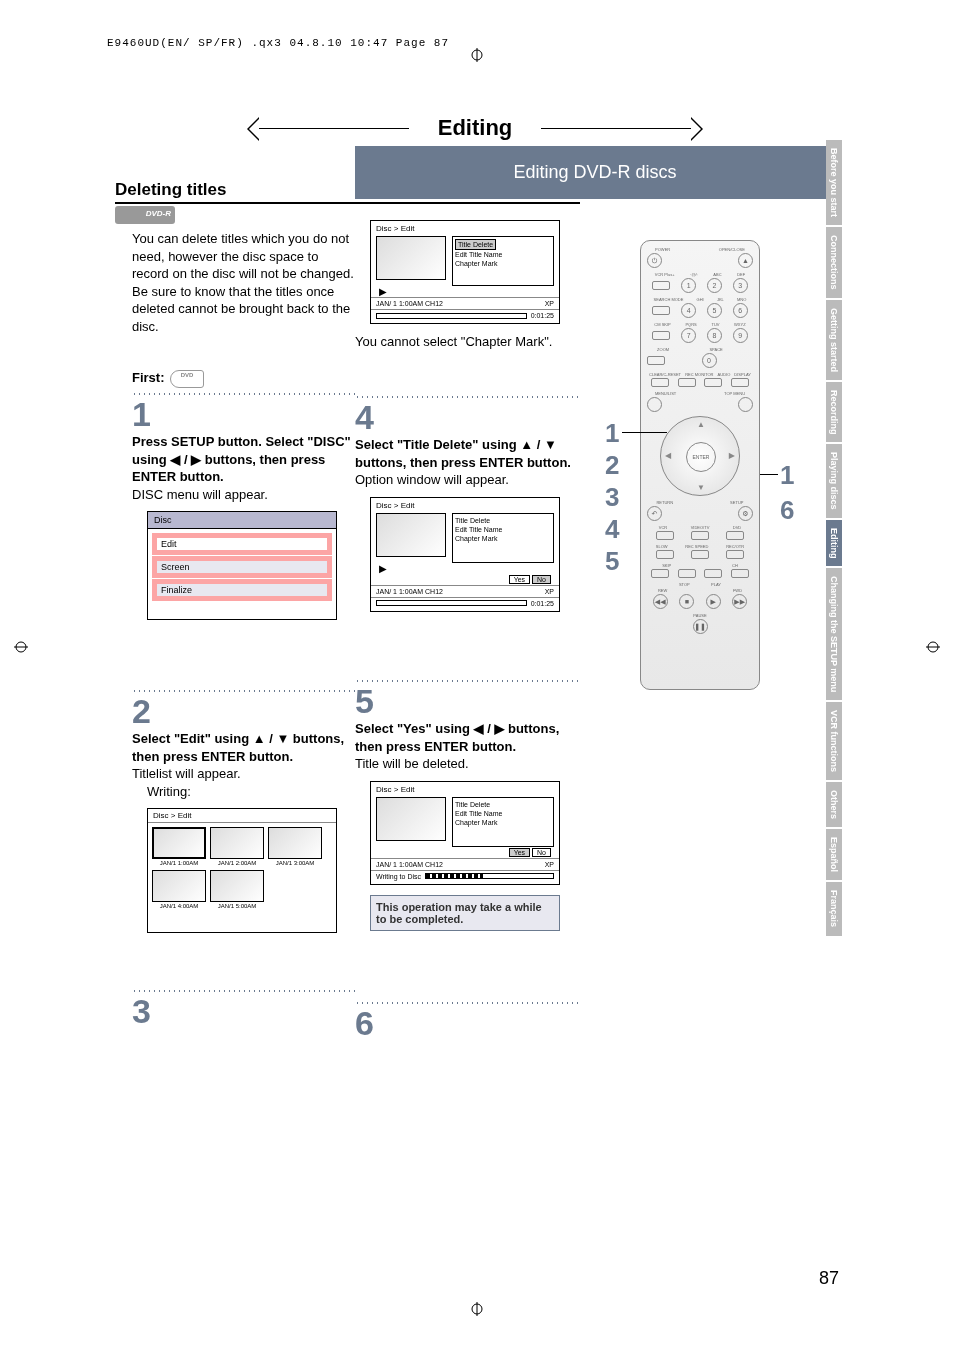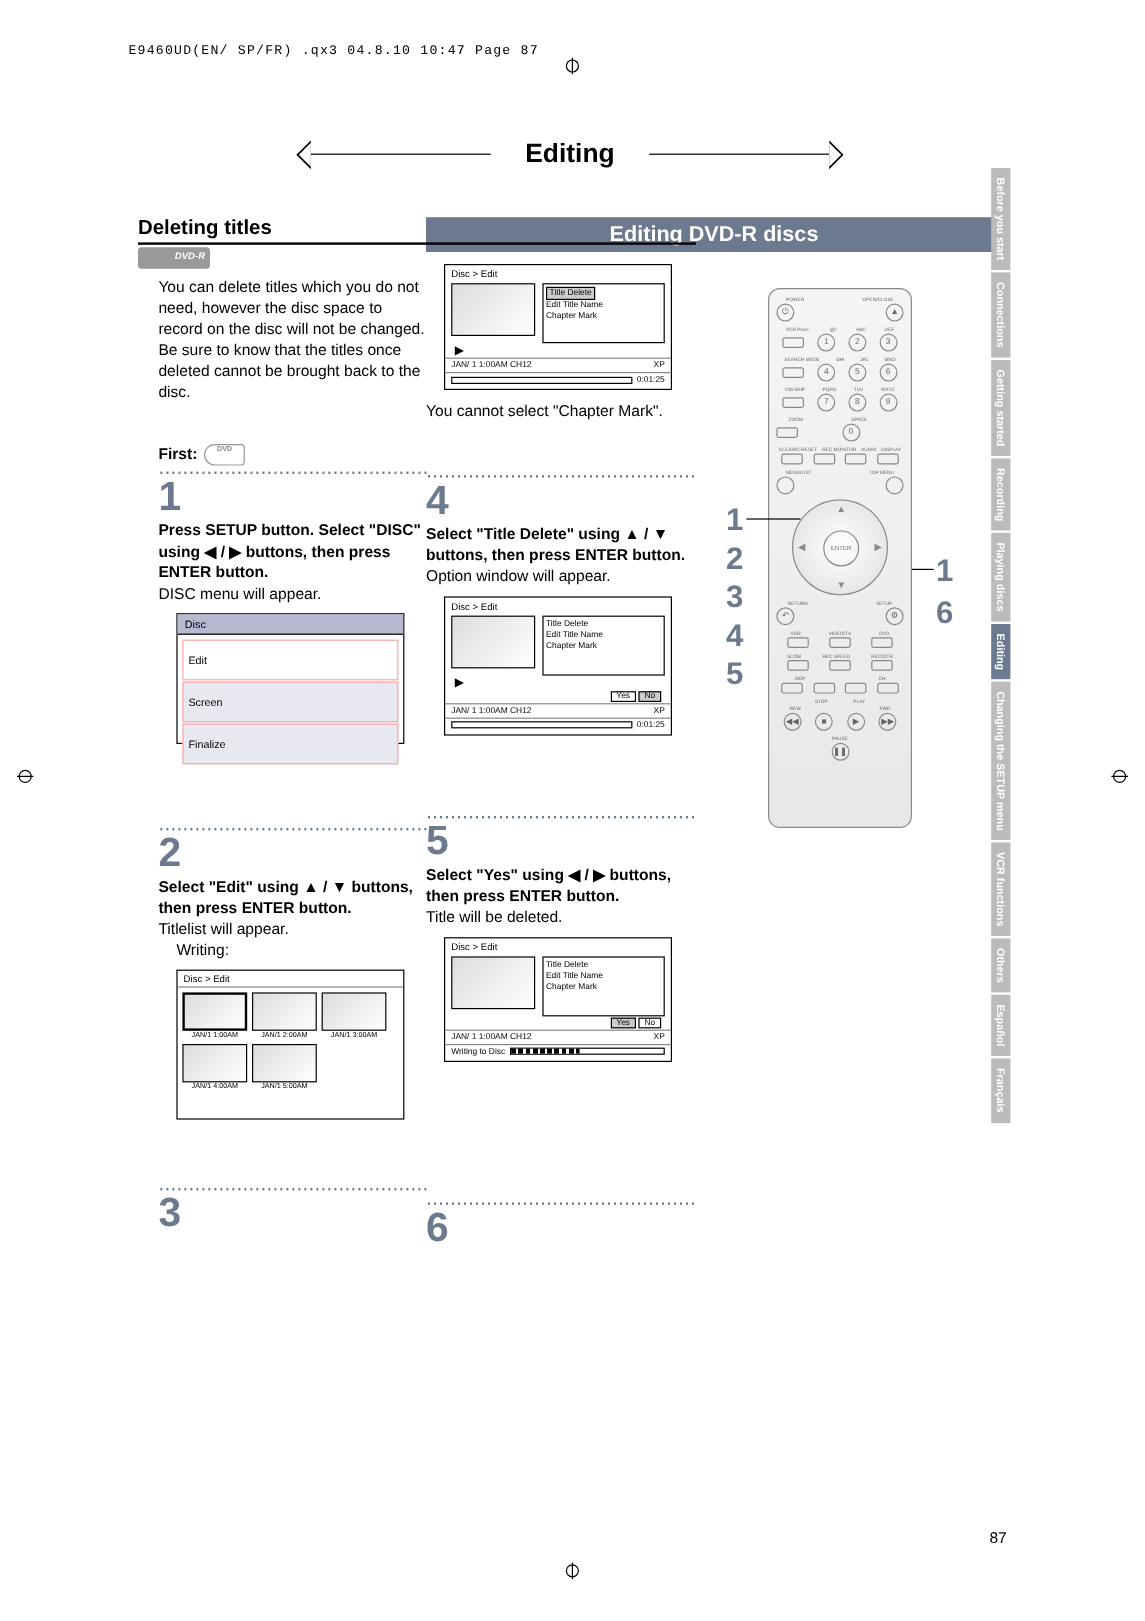--- a/index.html
+++ b/index.html
@@ -112,10 +112,9 @@
     background: #6b7a8f;
     color: #fff;
     font-size: 18px;
-    font-weight: bold;
-    padding: 4px 10px;
+    font-weight: normal;
+    padding: 16px 10px;
     text-align: center;
-    margin-top: 35px;
   }
   .section-title {
     position: absolute;

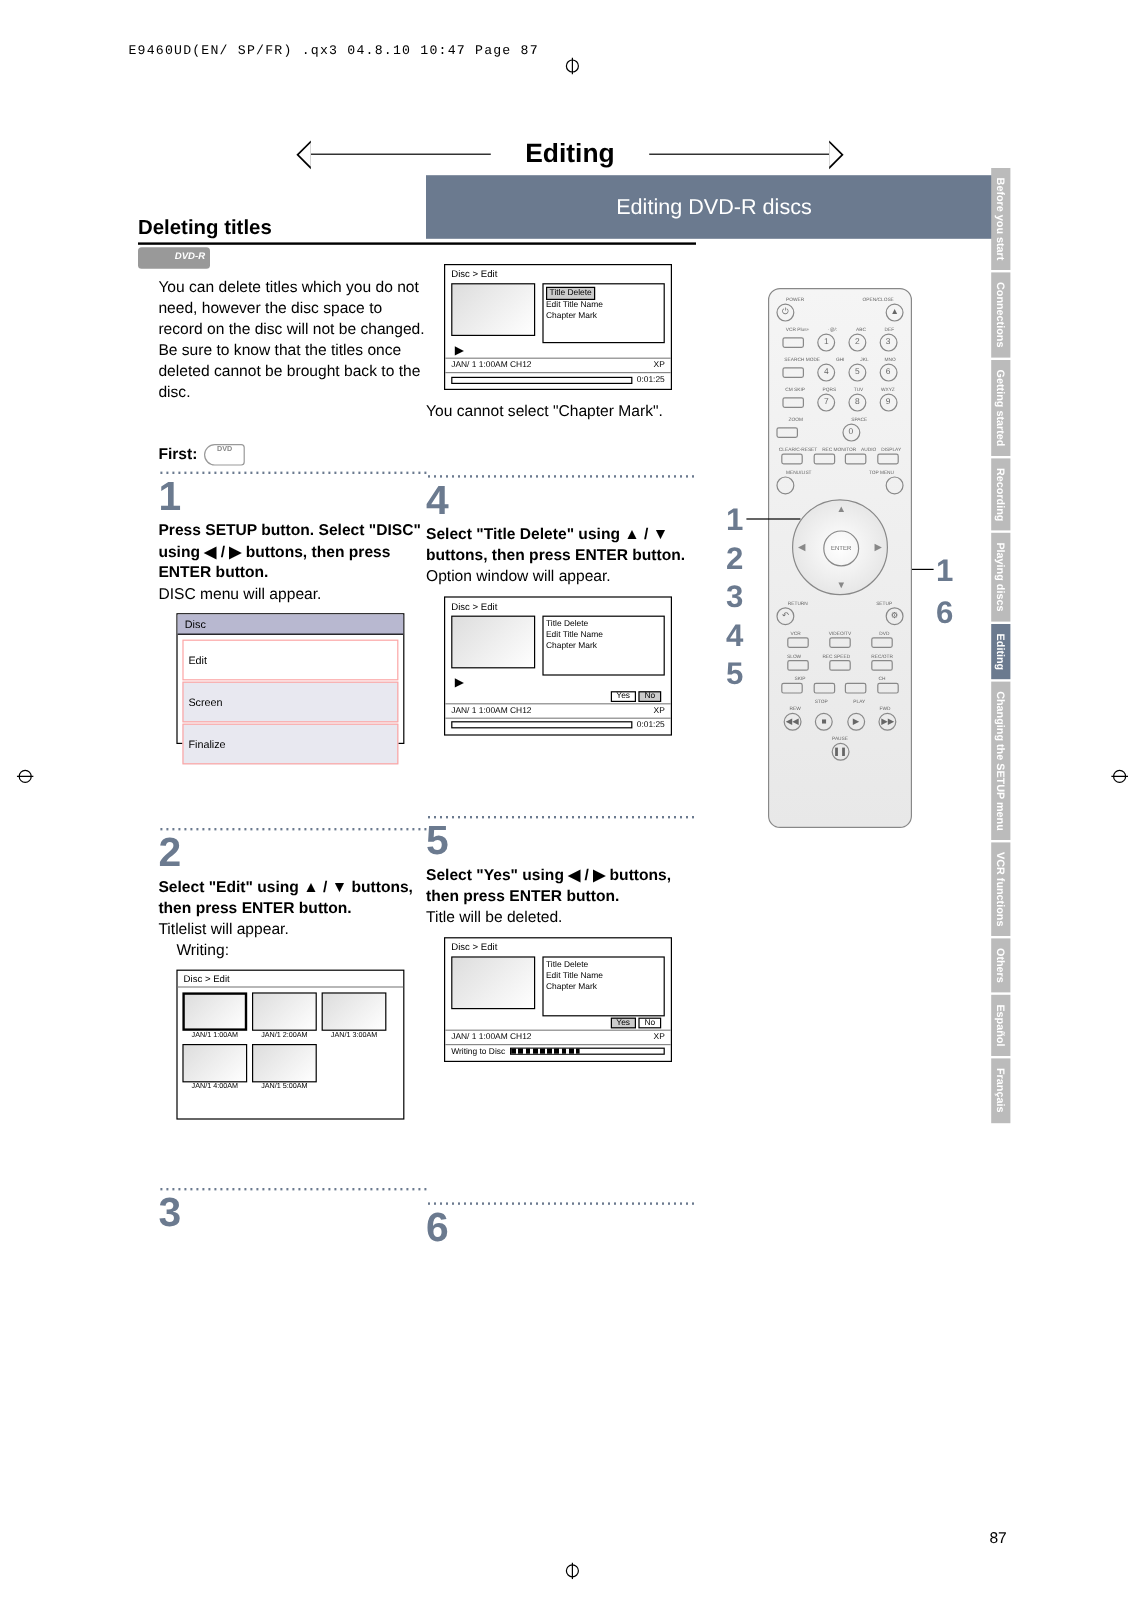--- a/index.html
+++ b/index.html
@@ -204,8 +204,8 @@
     height: 90px;
   }
   .disc-screen-list div {
-    border: 1px solid #fca5a5;
-    padding: 11px 4px;
+    border: 5px solid #fca5a5;
+    padding: 1px 4px;
     margin-bottom: 1px;
     background: #e8e8f0;
   }

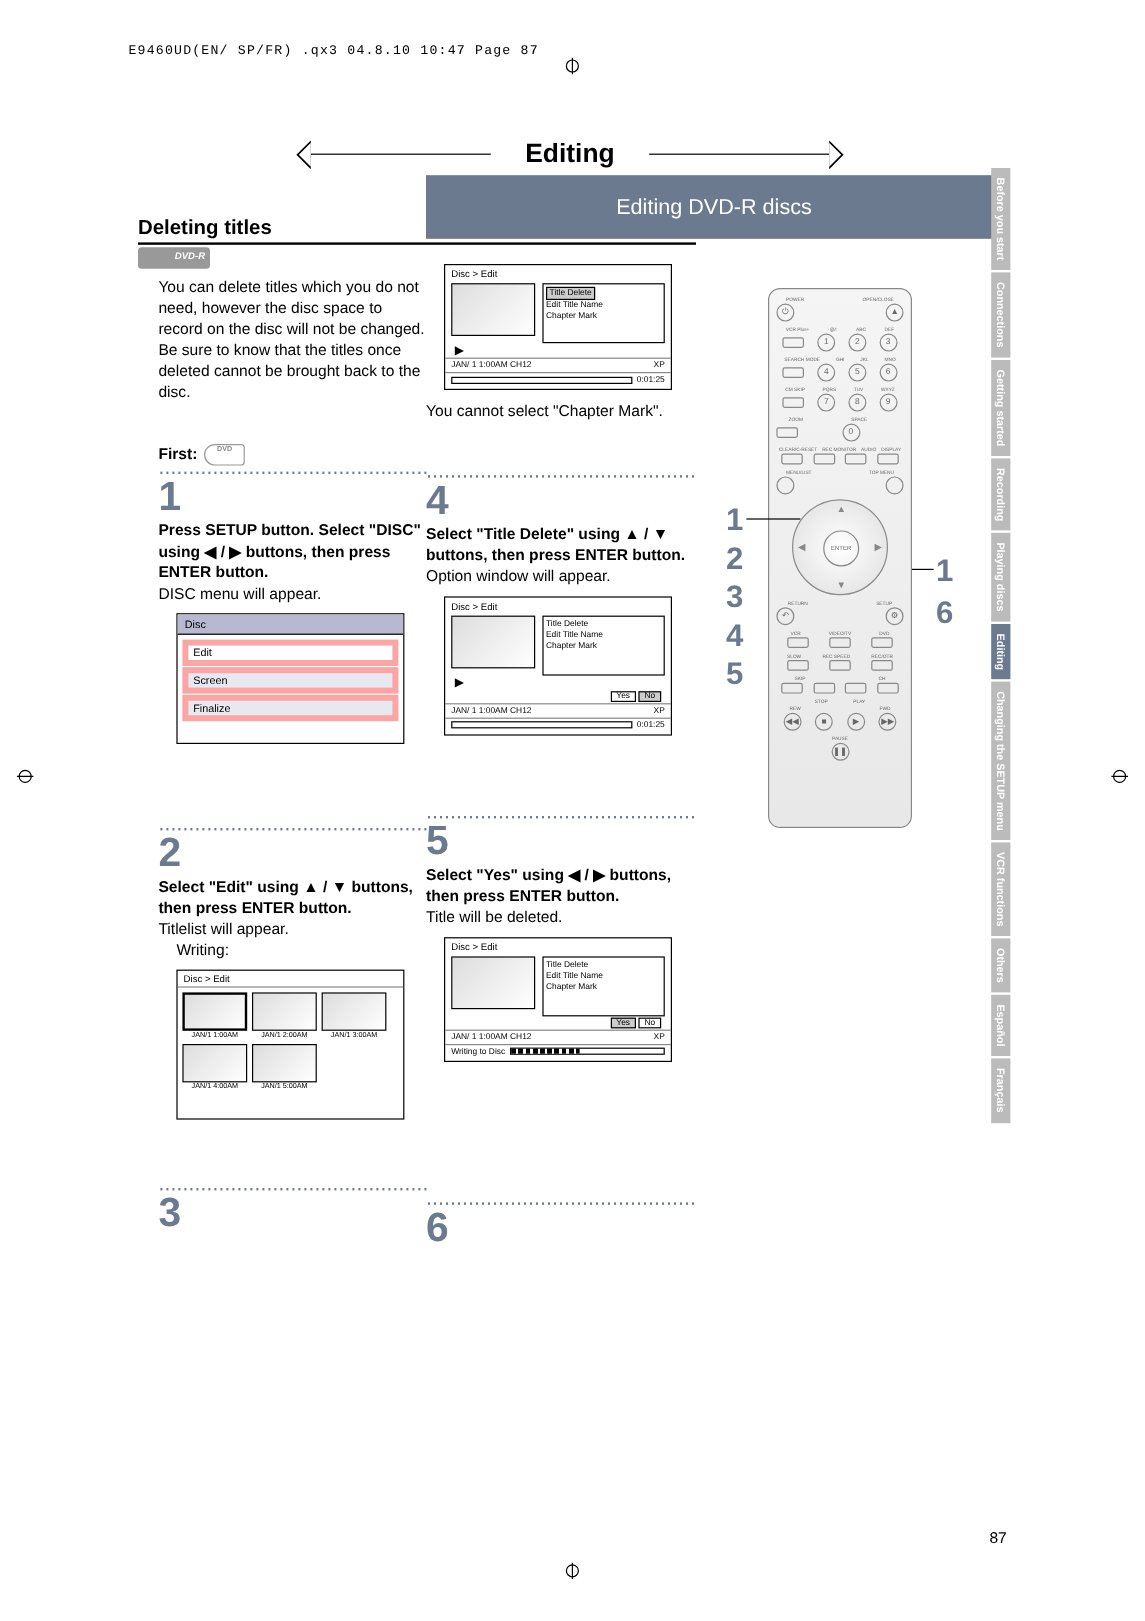--- a/index.html
+++ b/index.html
@@ -612,6 +612,7 @@
         </div>
       </div>
   </div>
+  <div class="note-box" style="margin-left:15px">This operation may take a while to be completed.</div>
 </div>
 
 <div class="col2 step6">

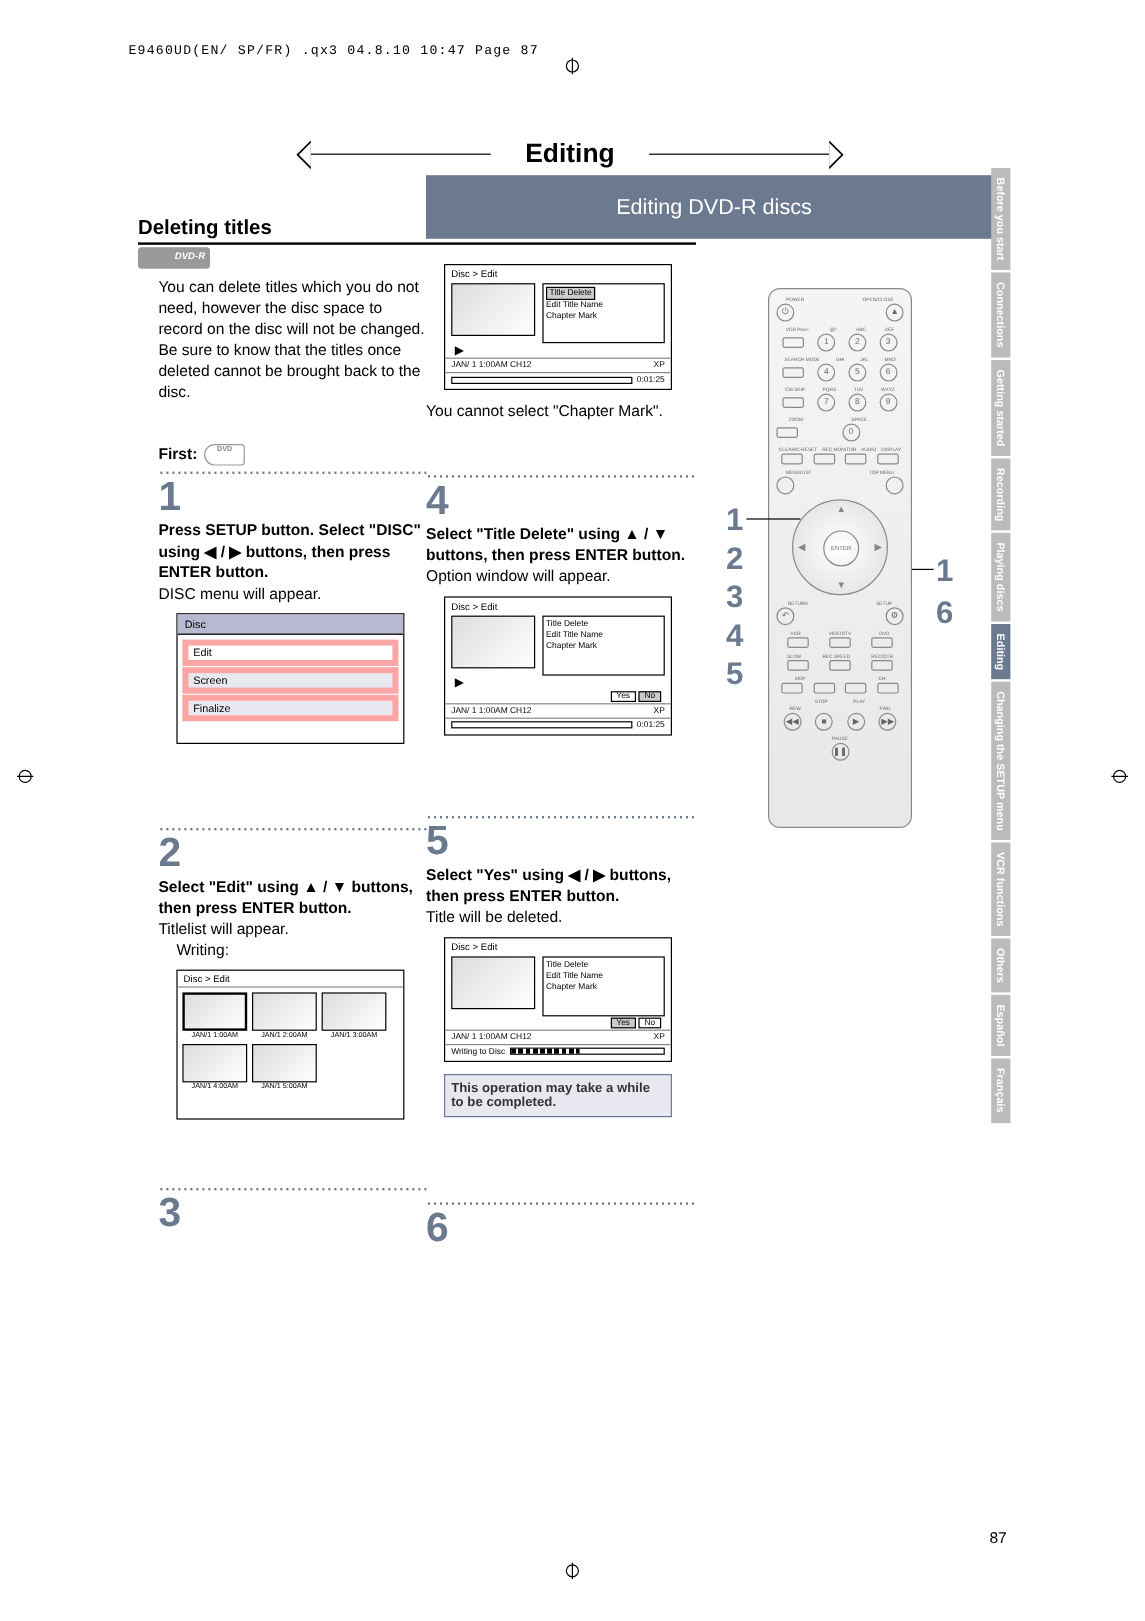--- a/index.html
+++ b/index.html
@@ -427,7 +427,7 @@
     position: absolute;
     bottom: 62px;
     right: 115px;
-    font-size: 13px;
+    font-size: 18px;
   }
 </style>
 </head>

